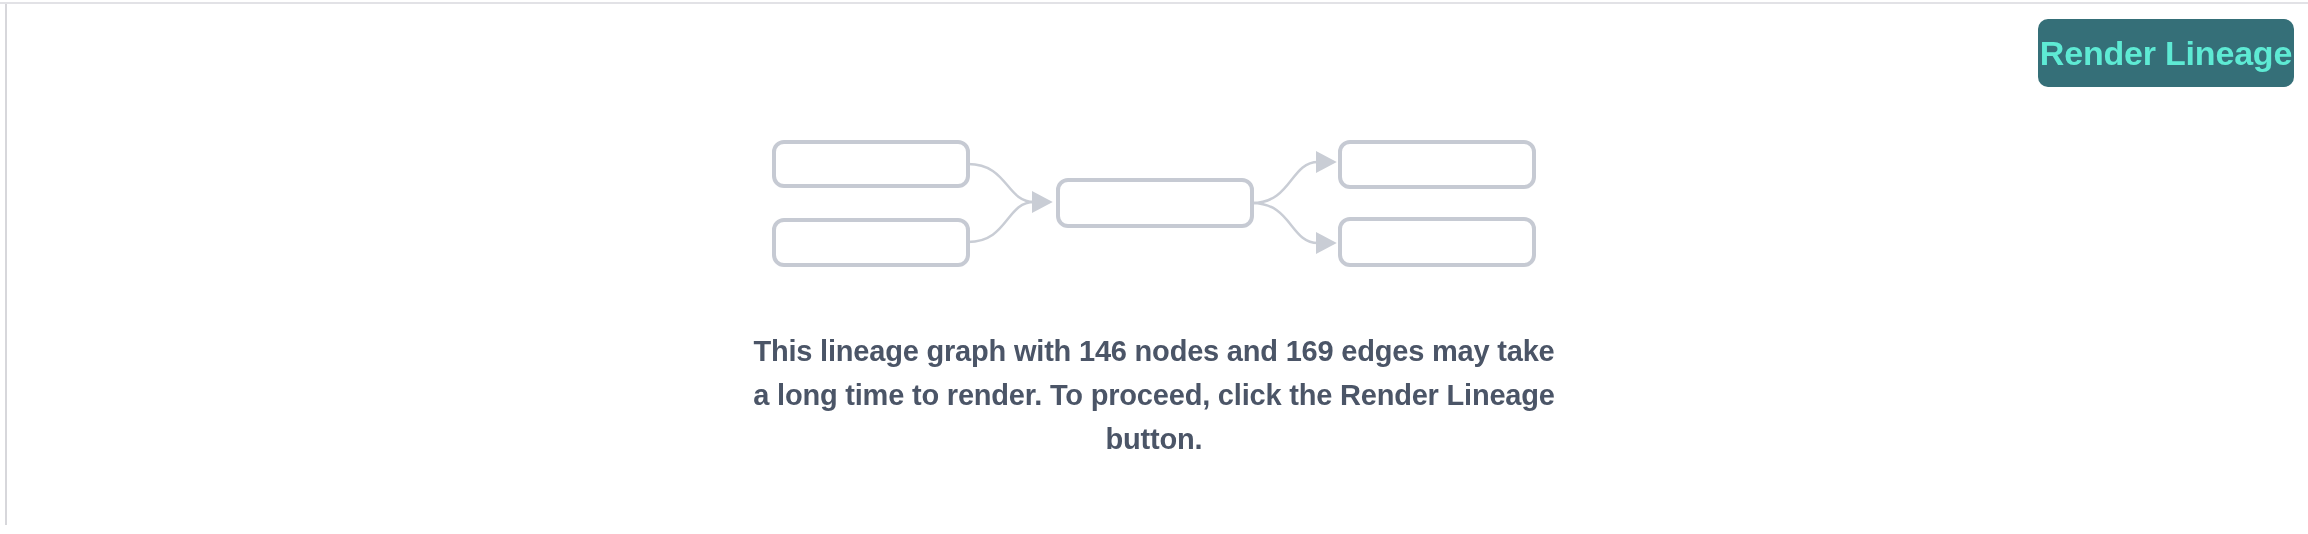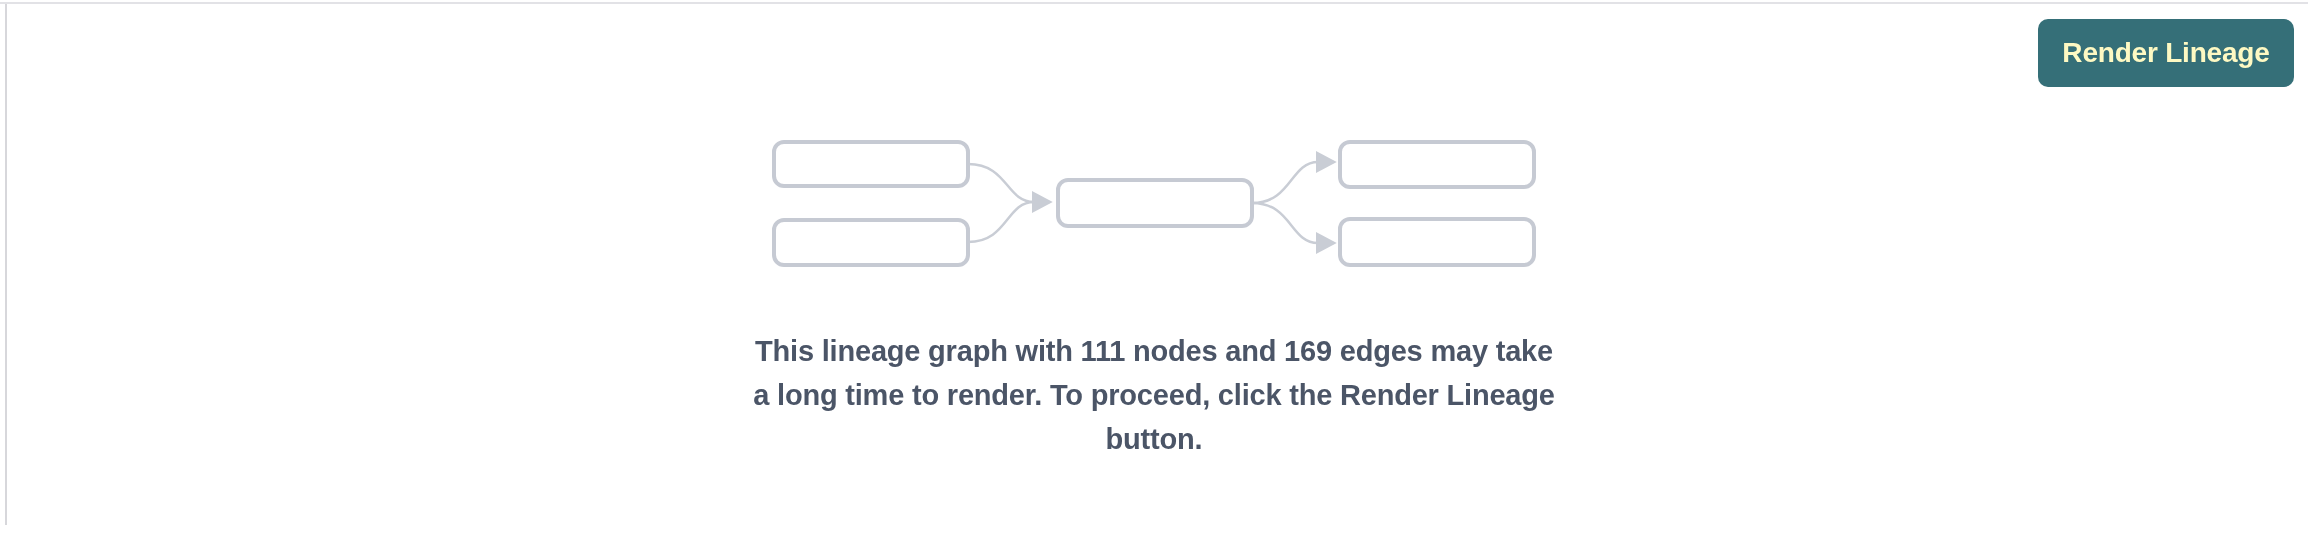--- a/index.html
+++ b/index.html
@@ -37,11 +37,11 @@
     width: 256px;
     height: 68px;
     background: #356f78;
-    color: #fef9c3;
+    color: #5eead4;
     border: none;
     border-radius: 10px;
     font-family: "Liberation Sans", sans-serif;
-    font-size: 28px;
+    font-size: 34px;
     font-weight: 700;
     letter-spacing: -0.2px;
     cursor: pointer;

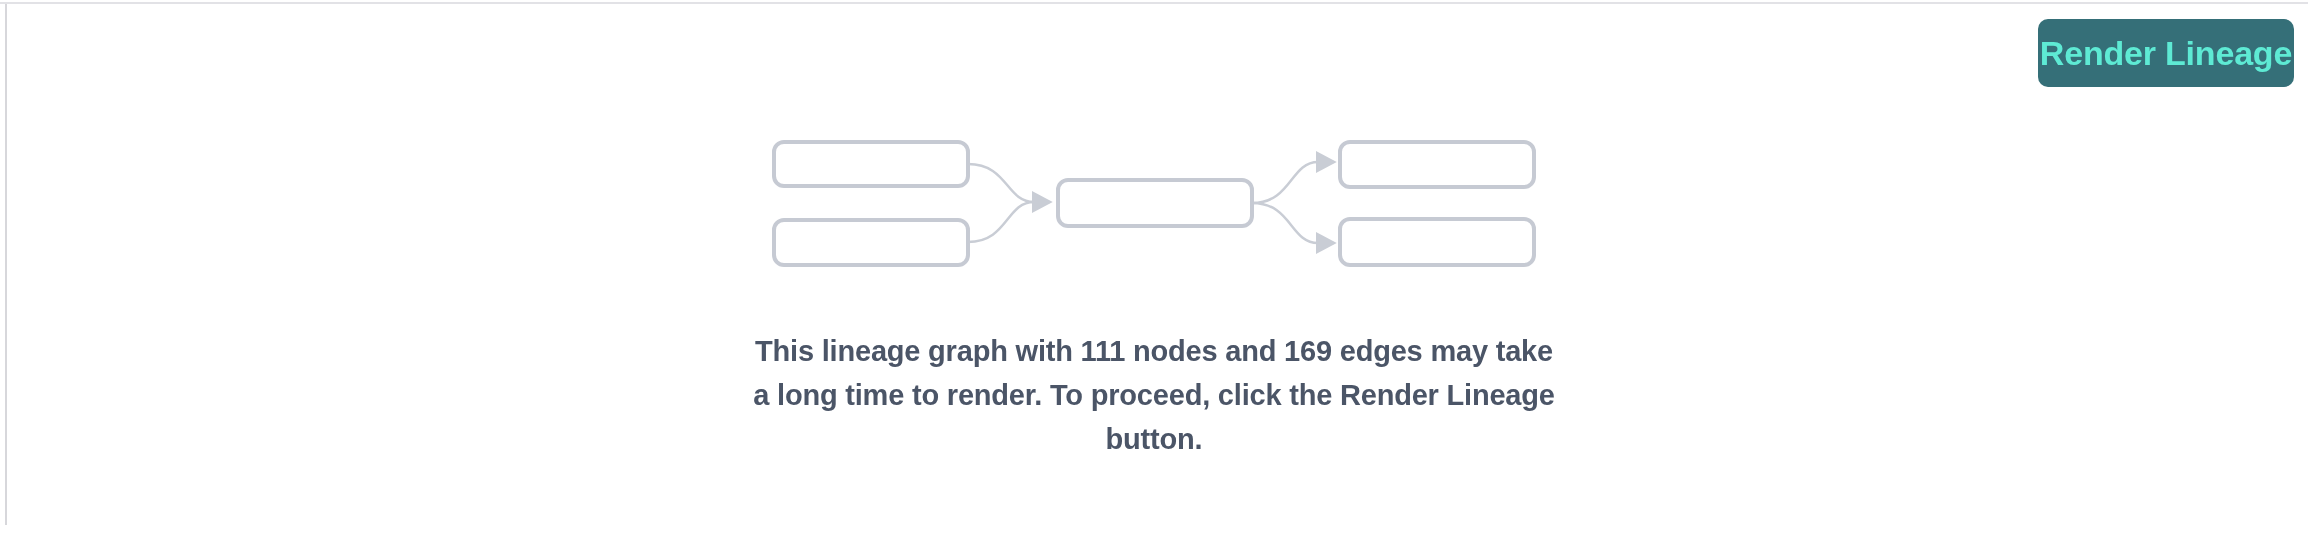--- a/index.html
+++ b/index.html
@@ -105,7 +105,7 @@
       </g>
     </svg>
 
-    <div class="message">This lineage graph with 111 nodes and 169 edges may take
+    <div class="message">This lineage graph with 146 nodes and 169 edges may take
 a long time to render. To proceed, click the Render Lineage
 button.</div>
   </div>

